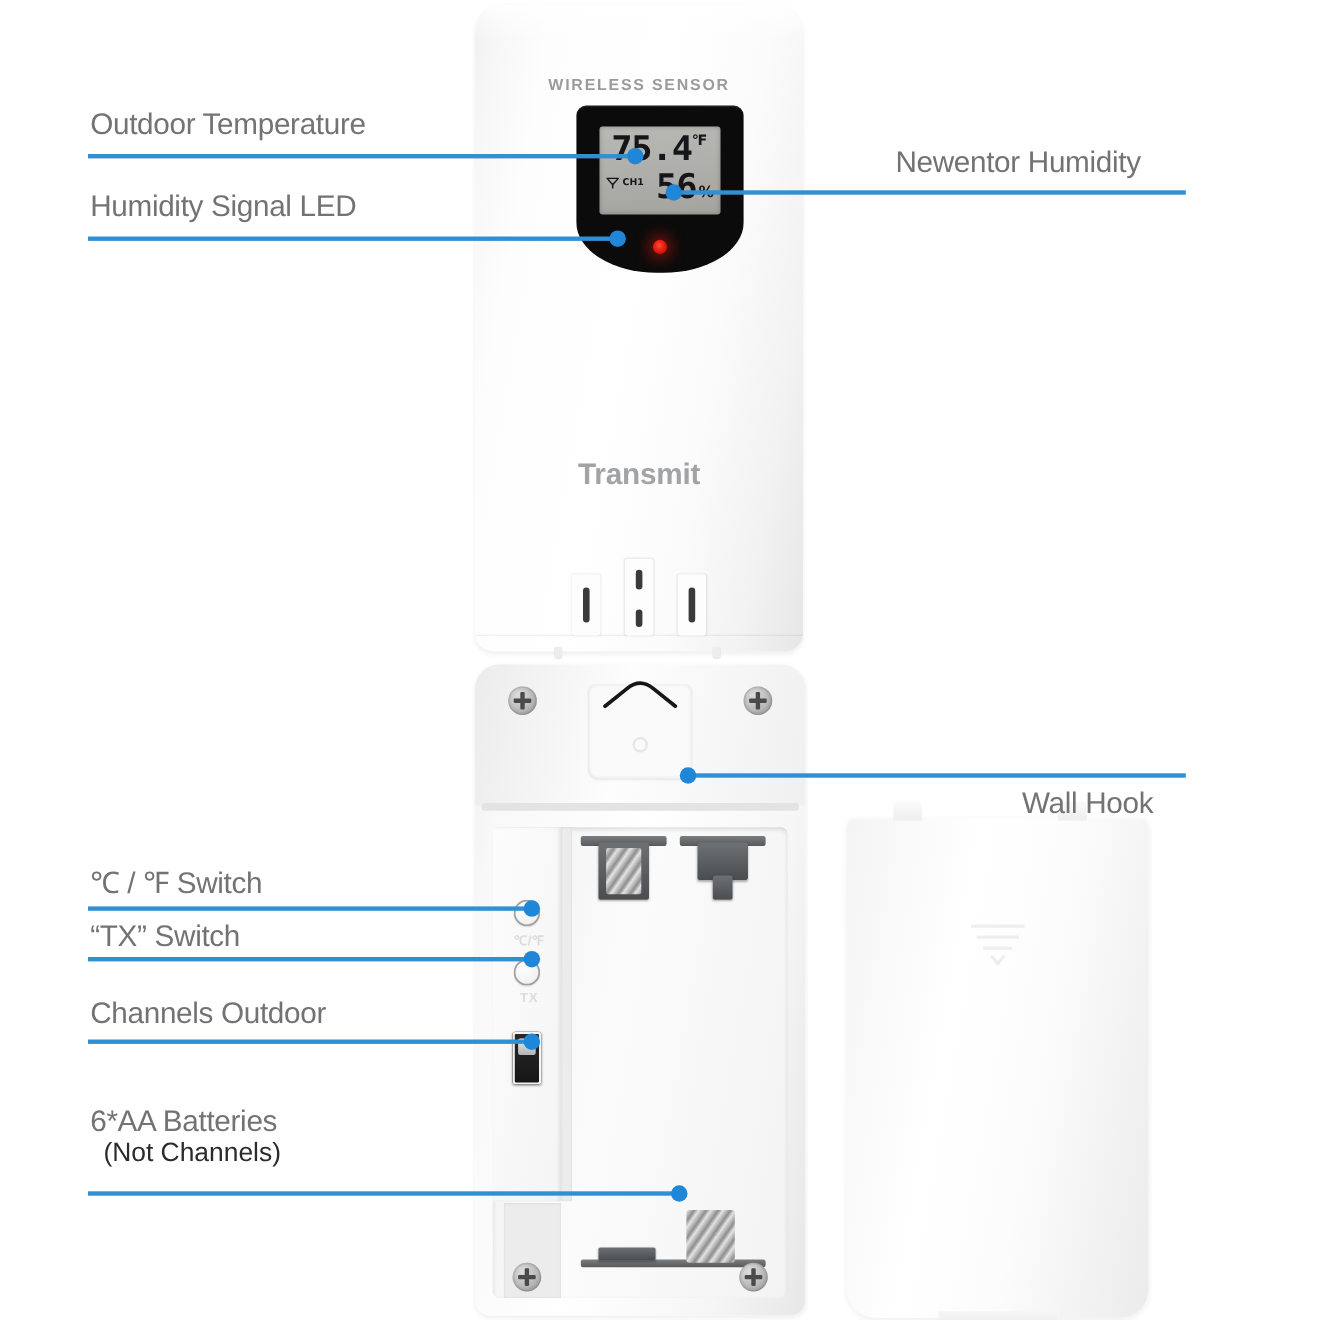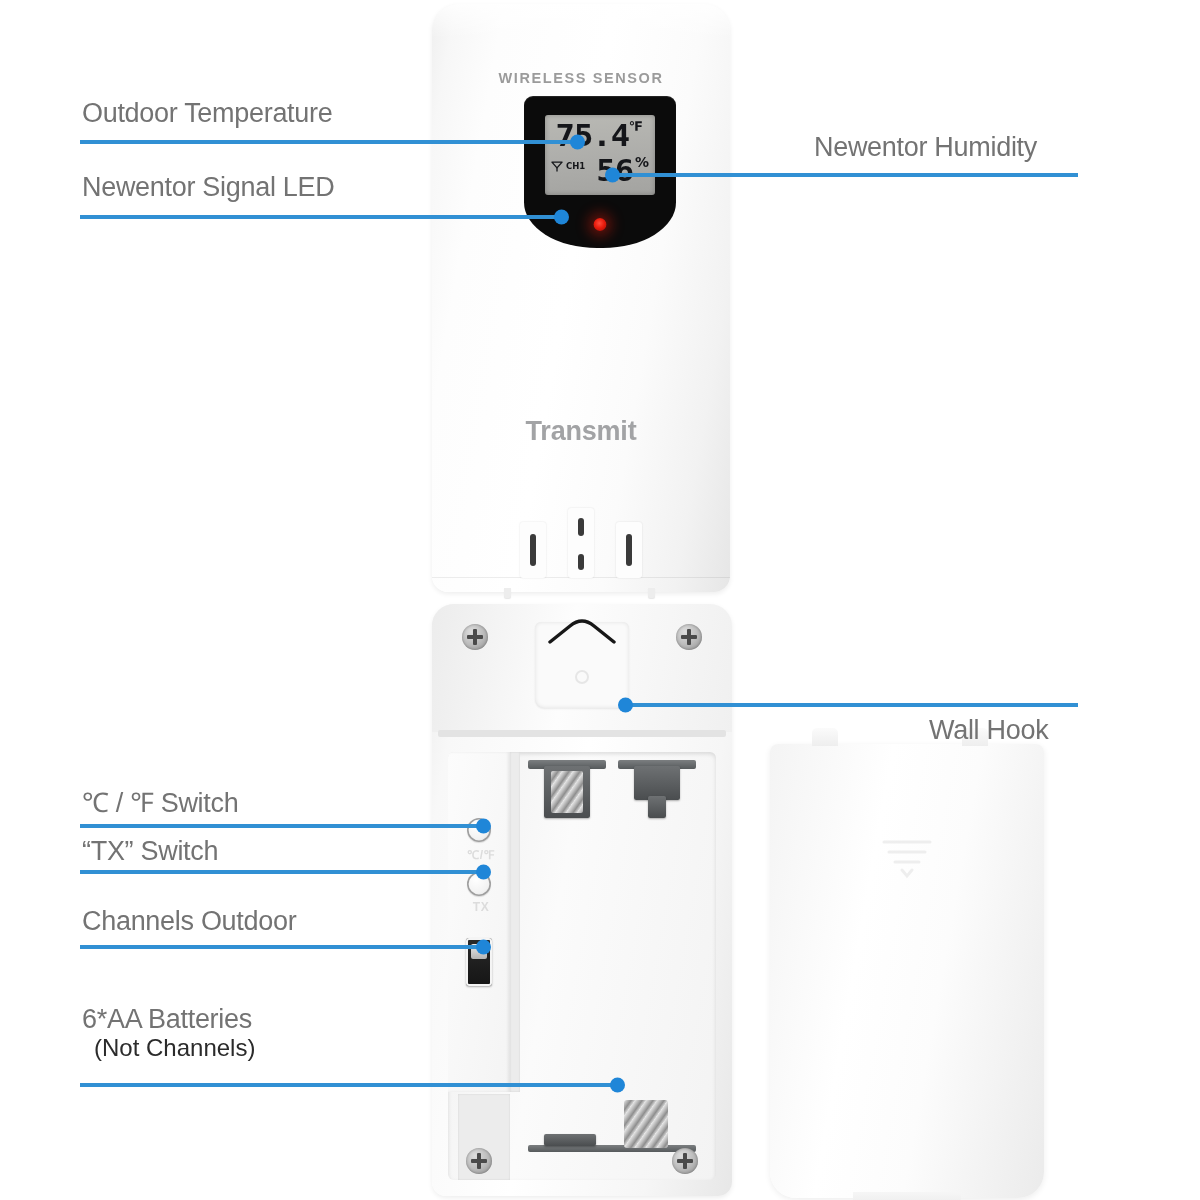--- a/index.html
+++ b/index.html
@@ -79,7 +79,7 @@
     box-shadow: inset 0 0 5px rgba(0,0,0,0.25);
     font-family: "DejaVu Sans", sans-serif;
   }
-  .lcd-row { position: absolute; left: 0; right: 0; display: flex; }
+  .lcd-row { position: absolute; left: 0; right: 0; display: flex; align-items: flex-end; }
   .lcd-row.temp { top: 5px; justify-content: center; }
   .lcd-row.hum  { top: 40px; justify-content: flex-end; padding-right: 6px; }
   .seg {

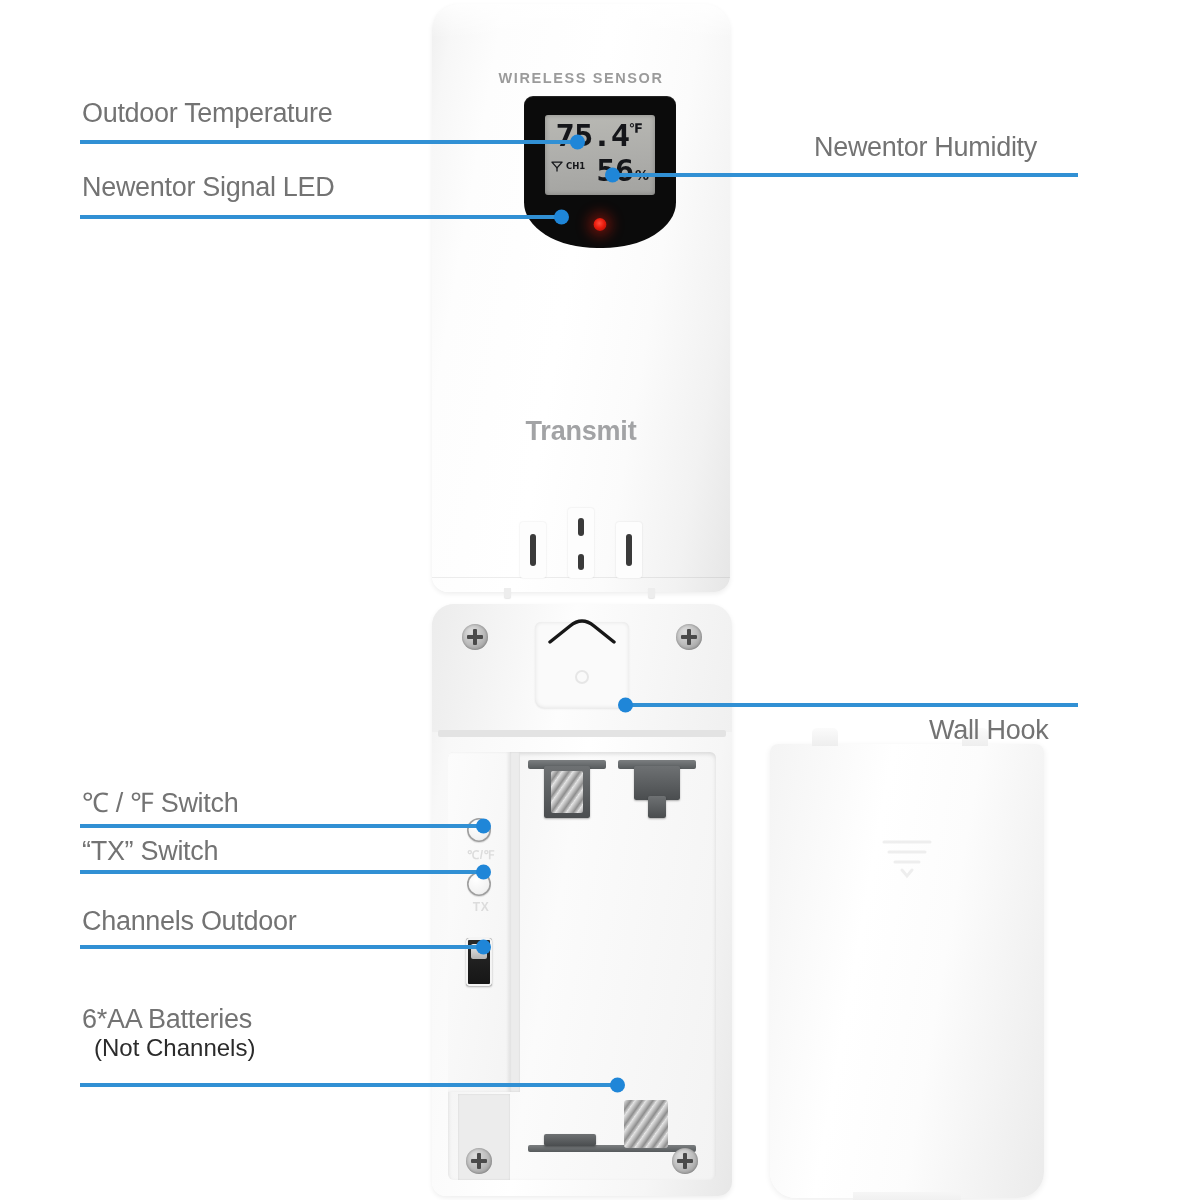--- a/index.html
+++ b/index.html
@@ -326,7 +326,7 @@
   </div>
 
   <div class="callout left" style="left:82px; top:172px;">
-    <div class="label">Newentor Signal LED</div>
+    <div class="label">Humidity Signal LED</div>
   </div>
   <div class="conn to-right" style="left:80px; top:215px; width:482px;">
     <div class="dot"></div>

